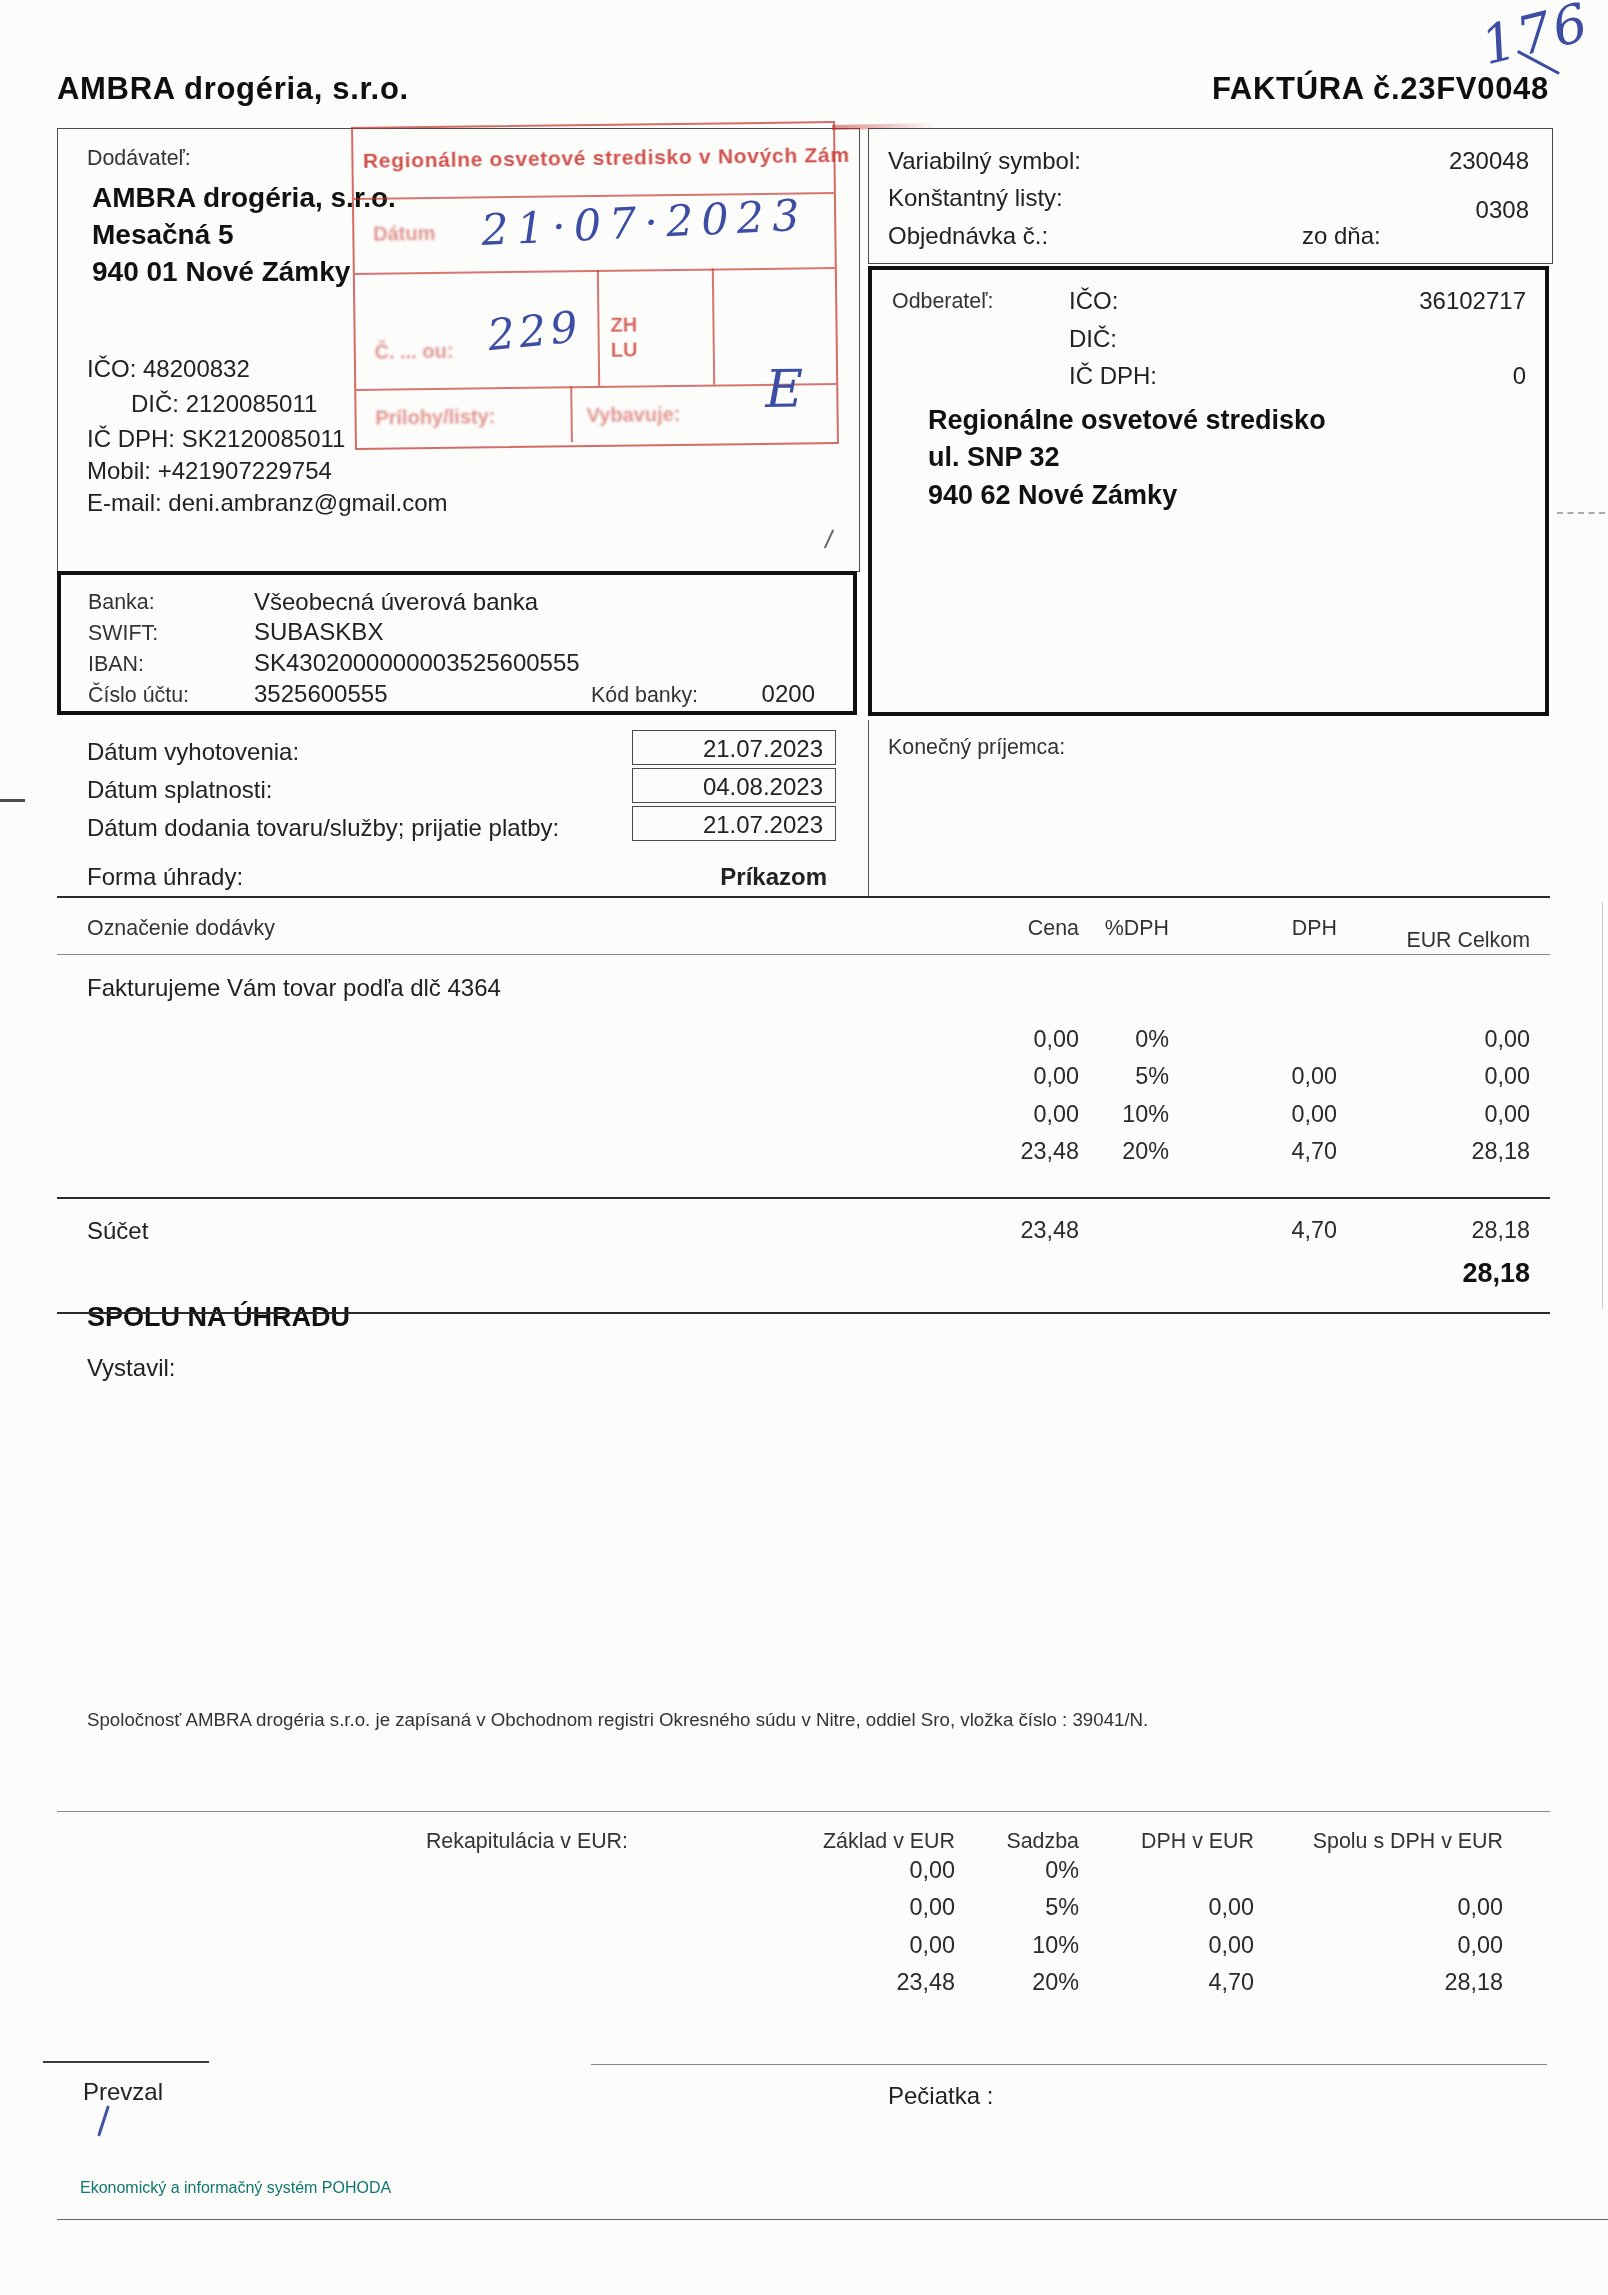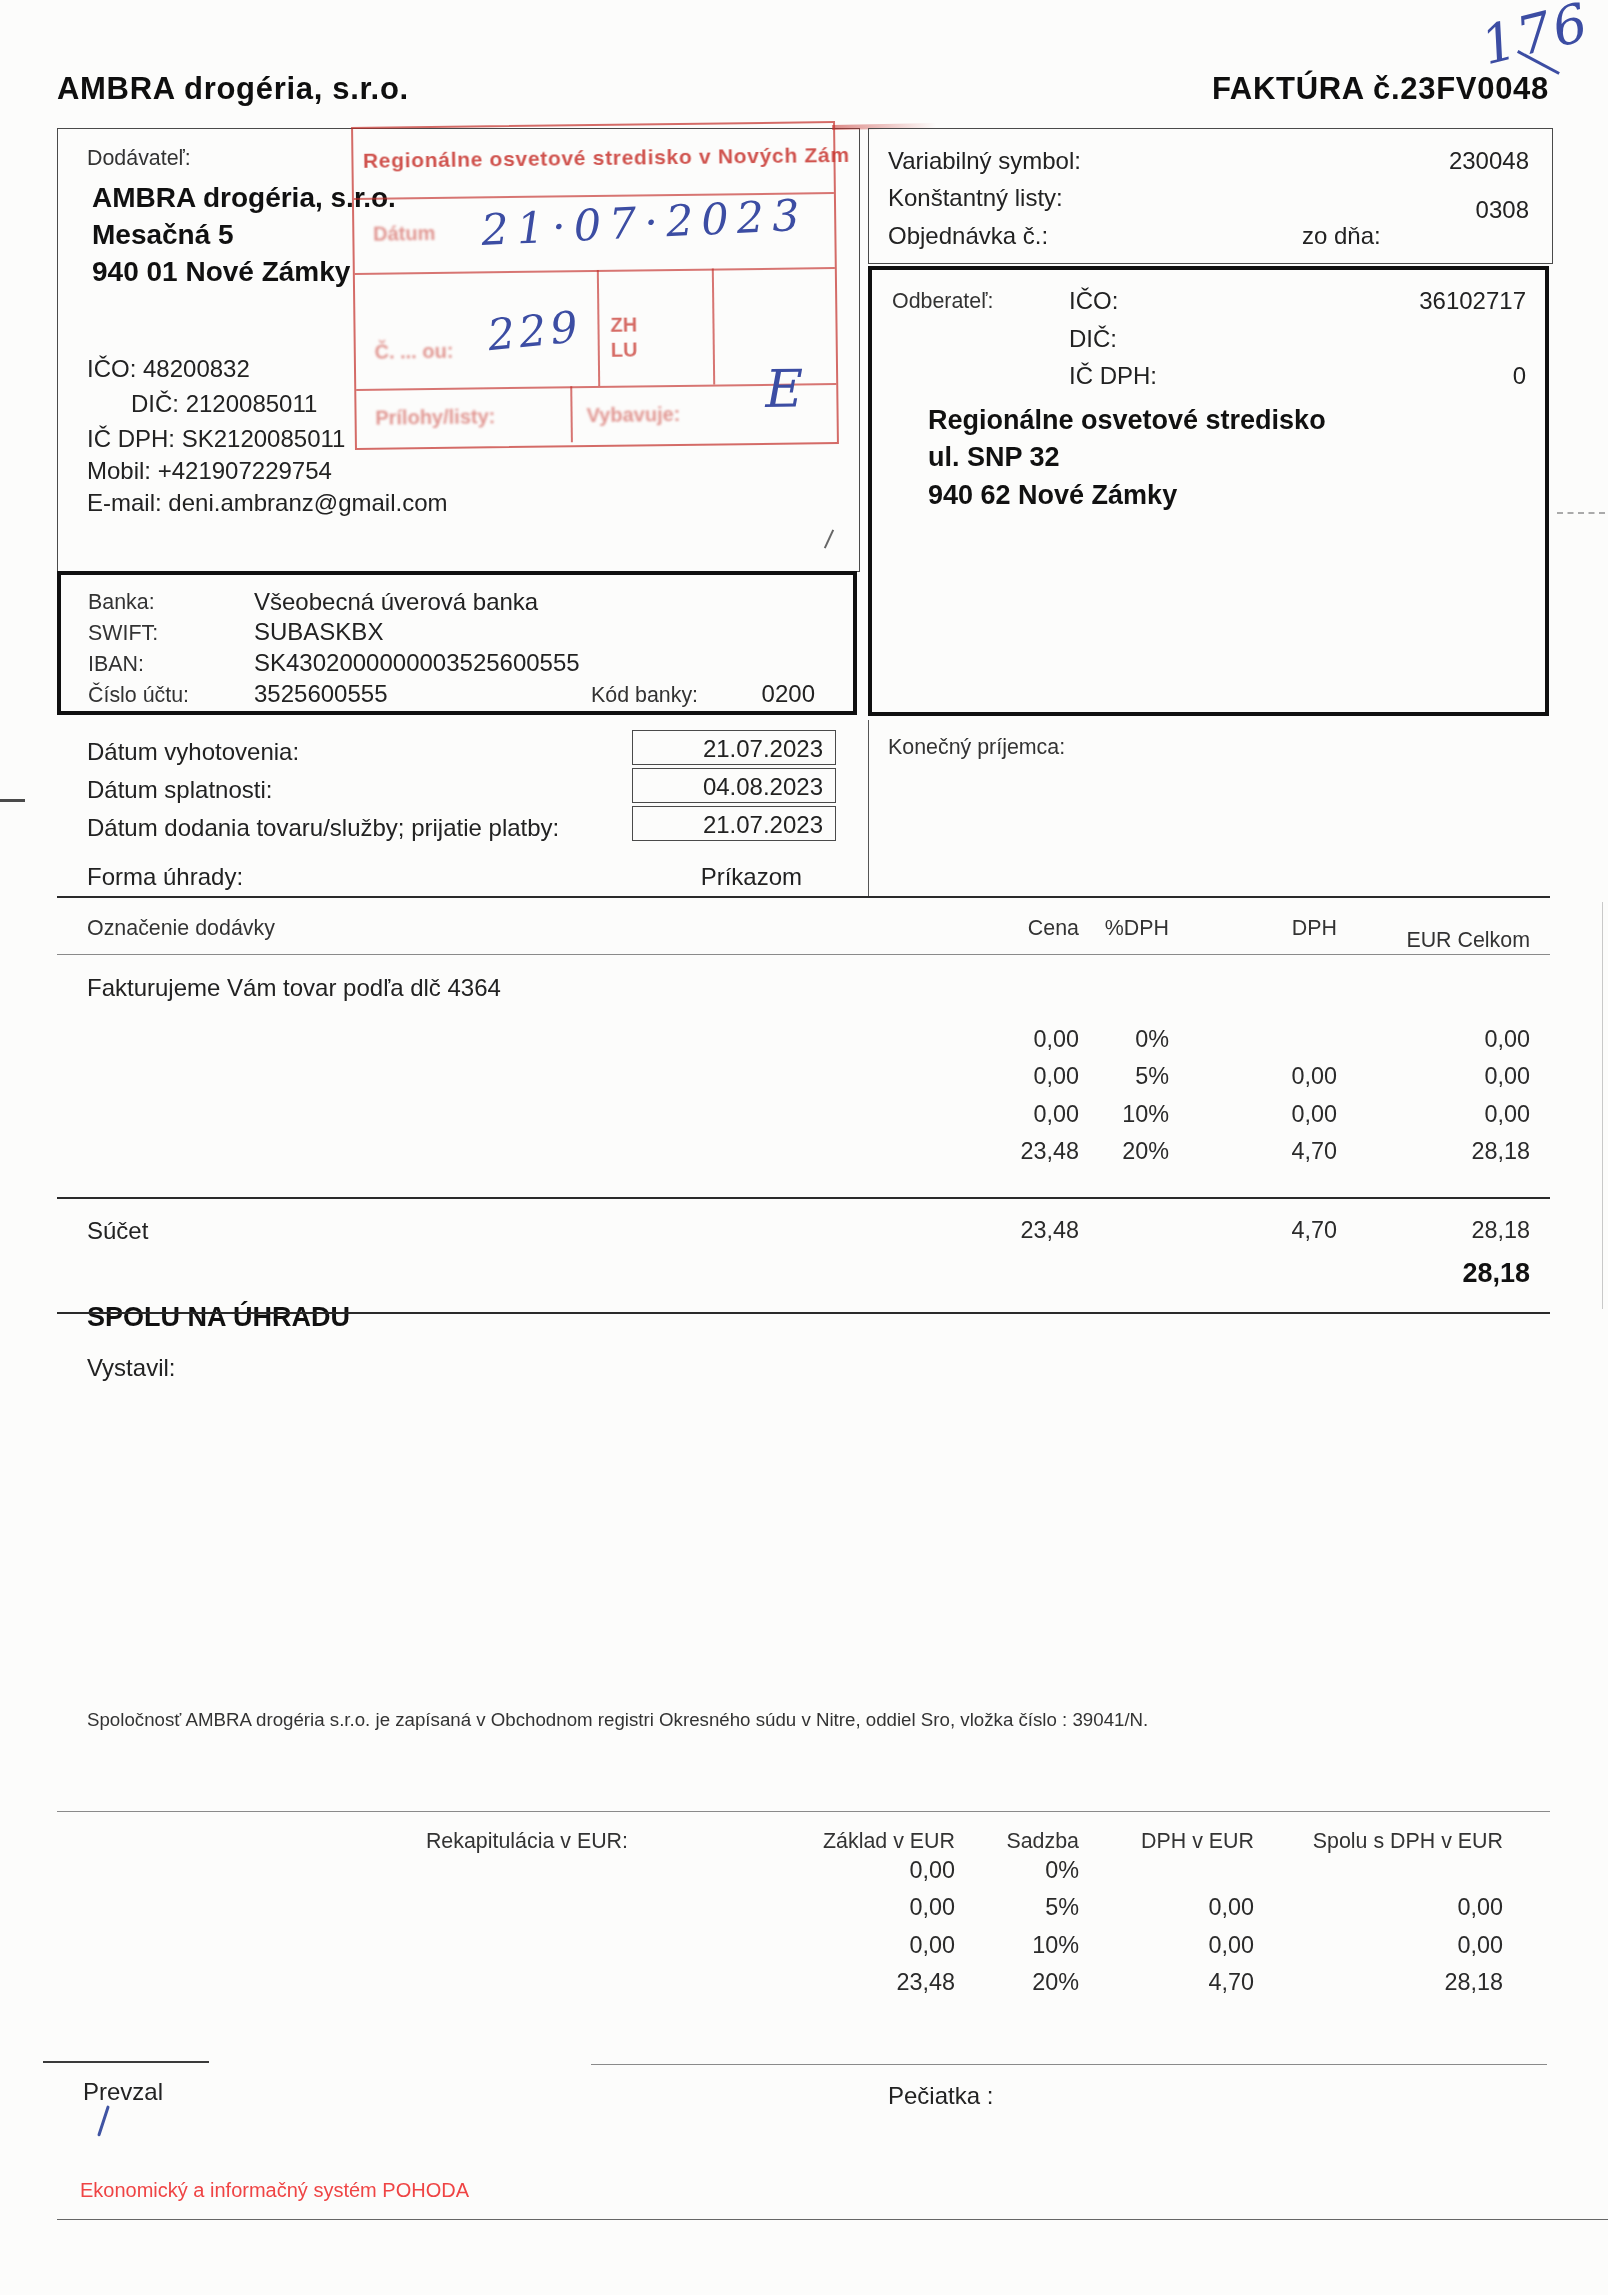--- a/index.html
+++ b/index.html
@@ -136,7 +136,7 @@
   <div class="abs val" style="left:87px;top:814px;">Dátum dodania tovaru/služby; prijatie platby:</div>
   <div class="abs thinbox rt" style="left:632px;top:806px;width:204px;height:35px;line-height:35px;font-size:24px;padding-right:12px;box-sizing:border-box;">21.07.2023</div>
   <div class="abs val" style="left:87px;top:863px;">Forma úhrady:</div>
-  <div class="abs val rt" style="left:610px;top:863px;width:192px;">Príkazom</div>
+  <div class="abs val rt" style="left:635px;top:863px;width:192px;font-weight:bold;">Príkazom</div>
   <div class="abs lab" style="left:888px;top:735px;">Konečný príjemca:</div>
 
   <div class="abs hline" style="left:57px;top:896px;width:1493px;"></div>

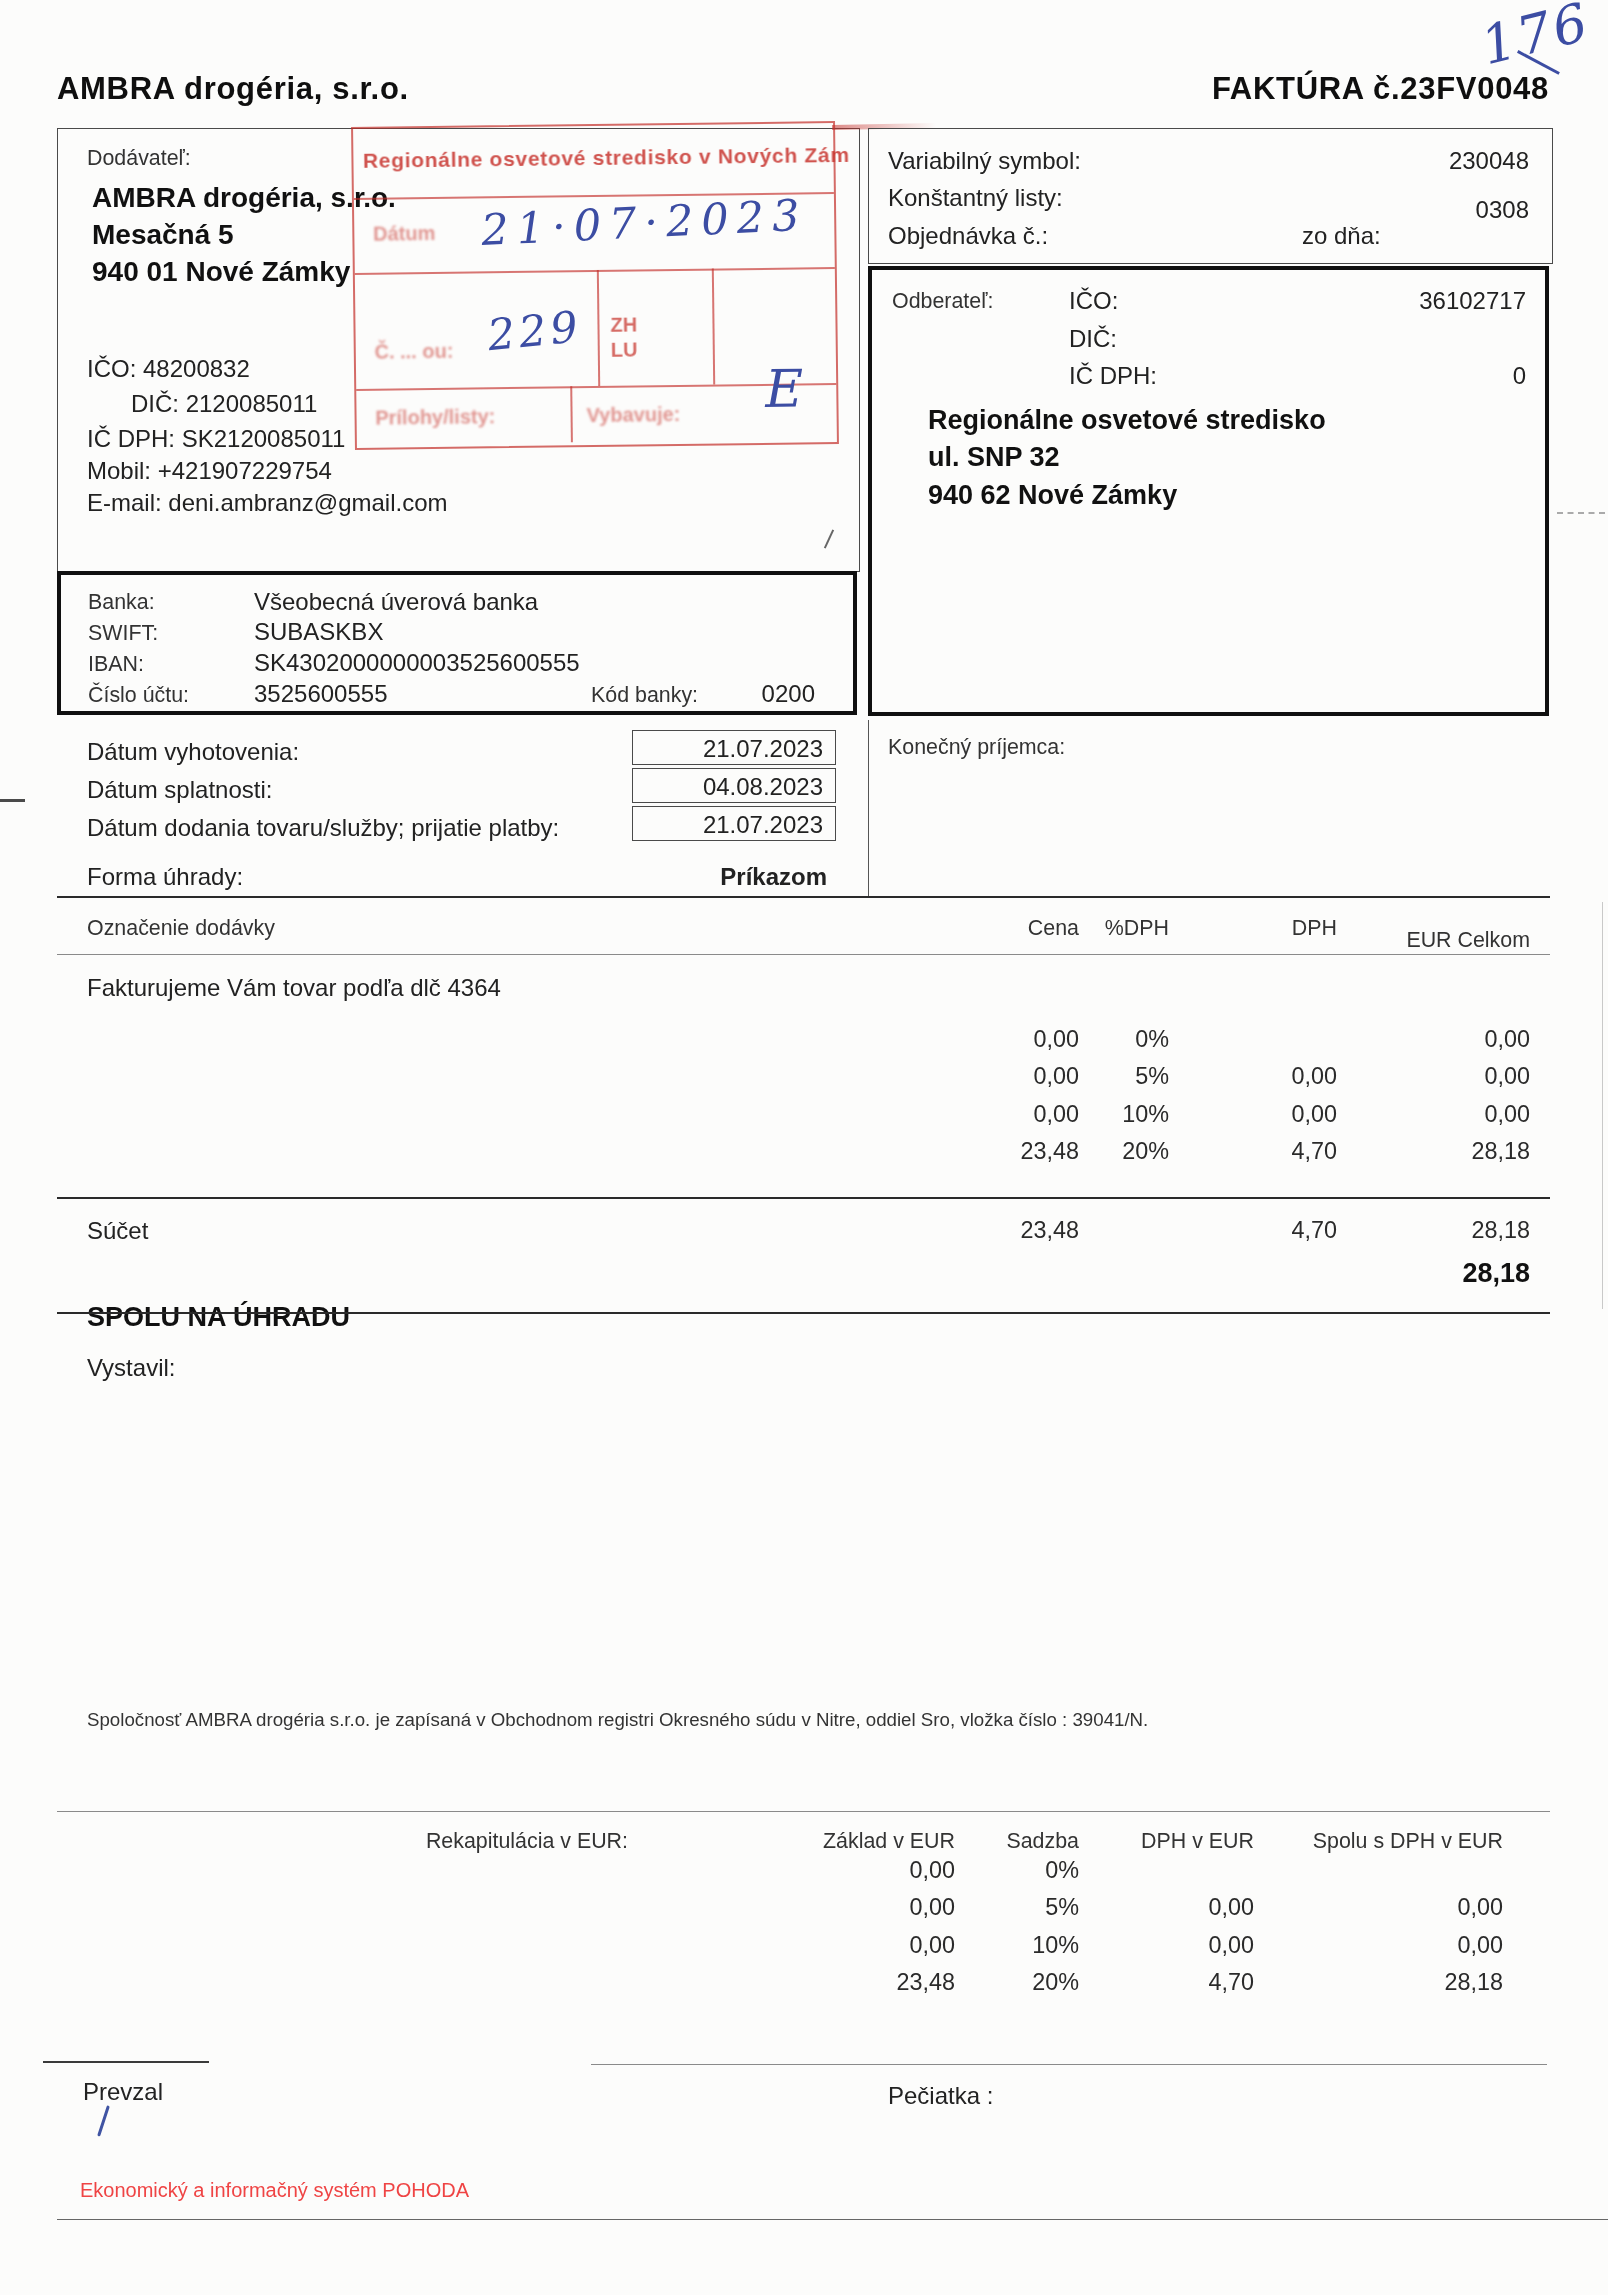--- a/index.html
+++ b/index.html
@@ -217,7 +217,7 @@
   <div class="abs" style="left:102px;top:2105px;width:3.3px;height:32px;background:#4054a3;transform:rotate(18deg);border-radius:2px;"></div>
   <div class="abs val" style="left:888px;top:2082px;">Pečiatka :</div>
 
-  <div class="abs" style="left:80px;top:2179px;font-size:20px;color:#ef4444;">Ekonomický a informačný systém POHODA</div>
+  <div class="abs" style="left:80px;top:2179px;font-size:16px;color:#0f766e;">Ekonomický a informačný systém POHODA</div>
   <div class="abs" style="left:57px;top:2219px;width:1552px;height:0;border-top:1.3px solid #666;"></div>
 
   <div class="abs" style="left:1557px;top:512px;width:48px;height:0;border-top:2px dashed #aaa;"></div>

